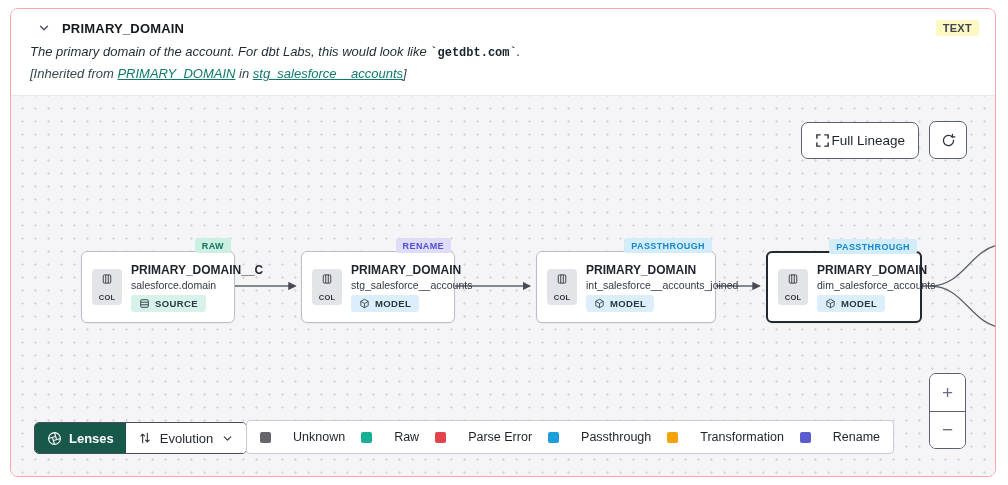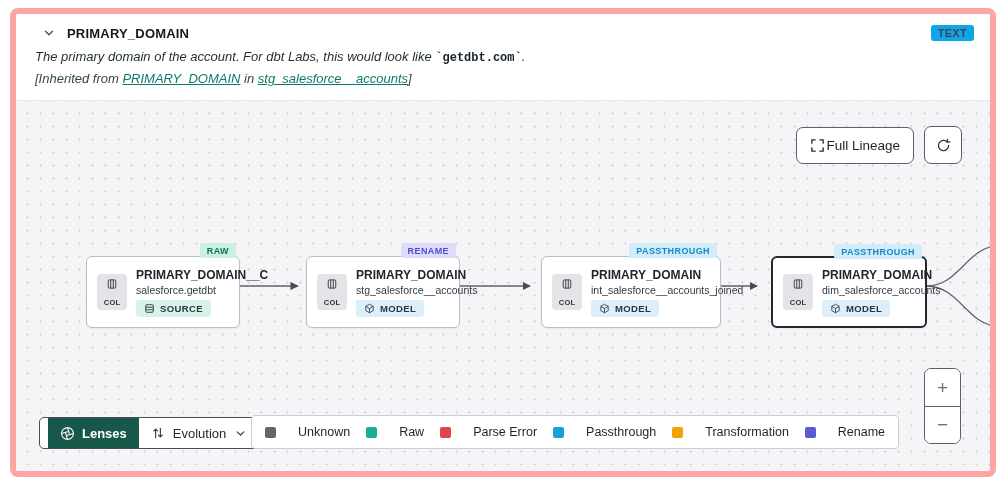--- a/index.html
+++ b/index.html
@@ -5,7 +5,7 @@
   html,body{margin:0;padding:0;width:1008px;height:485px;background:#fff;
     font-family:"Liberation Sans",sans-serif;overflow:hidden;}
   .card{position:absolute;left:10px;top:8px;width:986px;height:469px;background:#fff;
-    border:6px solid #fca5a5;border-radius:8px;overflow:hidden;display:flex;flex-direction:column;
+    border:1px solid #fca5a5;border-radius:8px;overflow:hidden;display:flex;flex-direction:column;
     box-sizing:border-box;}
   
   .header{height:86px;box-sizing:border-box;padding:11px 16px 0 19px;background:#fff;flex:none;}

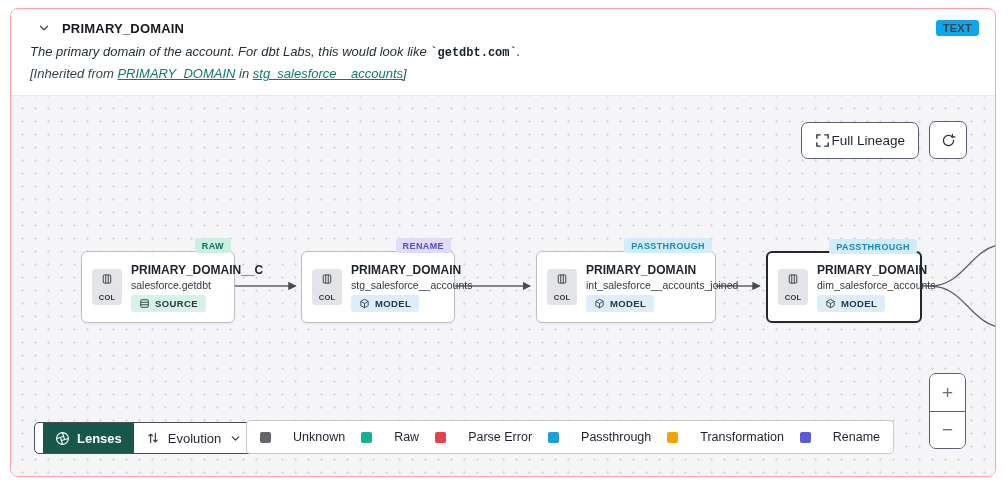--- a/index.html
+++ b/index.html
@@ -12,7 +12,7 @@
   .hrow{display:flex;align-items:center;}
   .chev-btn{display:flex;align-items:center;margin-left:7px;margin-right:11px;cursor:pointer;background:none;border:none;padding:0;}
   .htitle{font-size:13px;font-weight:700;color:#15191f;letter-spacing:.2px;}
-  .text-badge{margin-left:auto;background:#0ea5e9;color:#3e4450;font-size:11px;font-weight:600;
+  .text-badge{margin-left:auto;background:#fef9c3;color:#3e4450;font-size:11px;font-weight:600;
     padding:2px 7px;border-radius:3px;letter-spacing:.3px;}
   .desc{margin-top:8px;font-style:italic;font-size:13px;color:#1f2c33;}
   .desc .code{font-family:"Liberation Mono",monospace;font-weight:700;font-size:12px;font-style:normal;color:#17232b;}

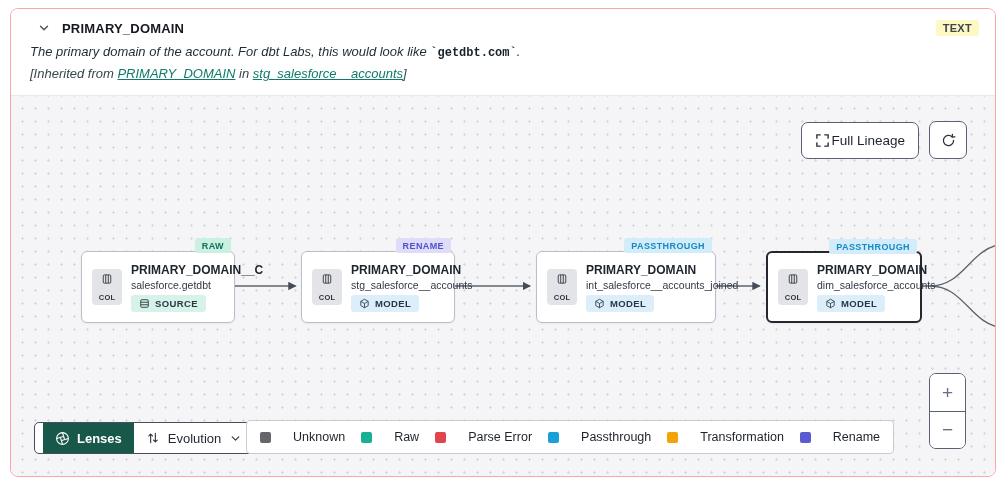--- a/index.html
+++ b/index.html
@@ -133,7 +133,7 @@
       </div>
       <div class="nbody">
         <div class="ntitle">PRIMARY_DOMAIN__C</div>
-        <div class="nsub">salesforce.getdbt</div>
+        <div class="nsub">salesforce.domain</div>
         <span class="nbadge source">
           <span style="display:flex">
               <svg width="11" height="11" viewBox="0 0 16 16" fill="none" stroke="#273842" stroke-width="1.3">

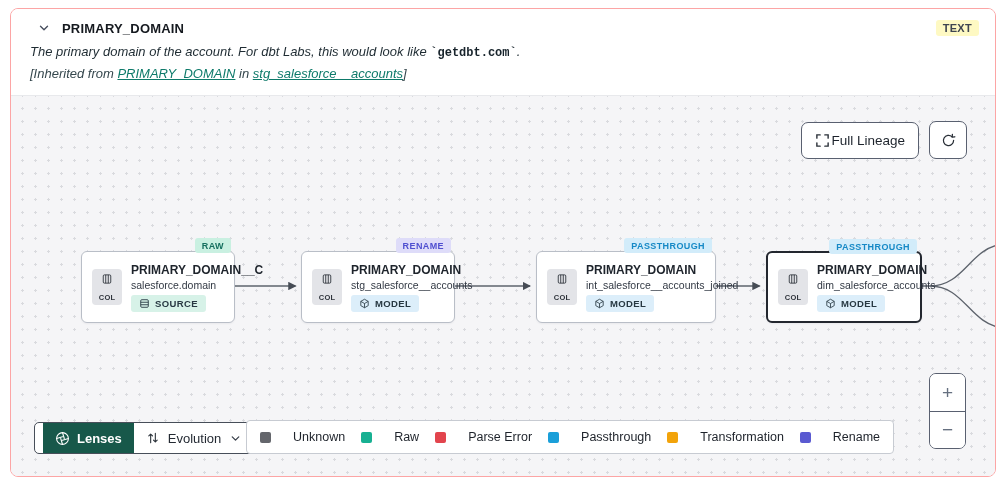--- a/index.html
+++ b/index.html
@@ -51,7 +51,7 @@
   .lenses-bar{position:absolute;left:23px;bottom:22px;display:flex;align-items:stretch;height:32px;
     border:1px solid #474e59;border-radius:5px;overflow:hidden;background:#fff;box-sizing:border-box;}
   .lenses-btn{display:flex;align-items:center;gap:7px;color:#fff;padding:0 12px;font-size:13px;
-    font-weight:600;cursor:pointer;border:none;margin-left:8px;}
+    font-weight:600;cursor:pointer;border:none;}
   .evo-btn{display:flex;align-items:center;gap:8px;padding:0 12px;font-size:13px;color:#242a33;
     background:#fff;cursor:pointer;border:none;}
   

